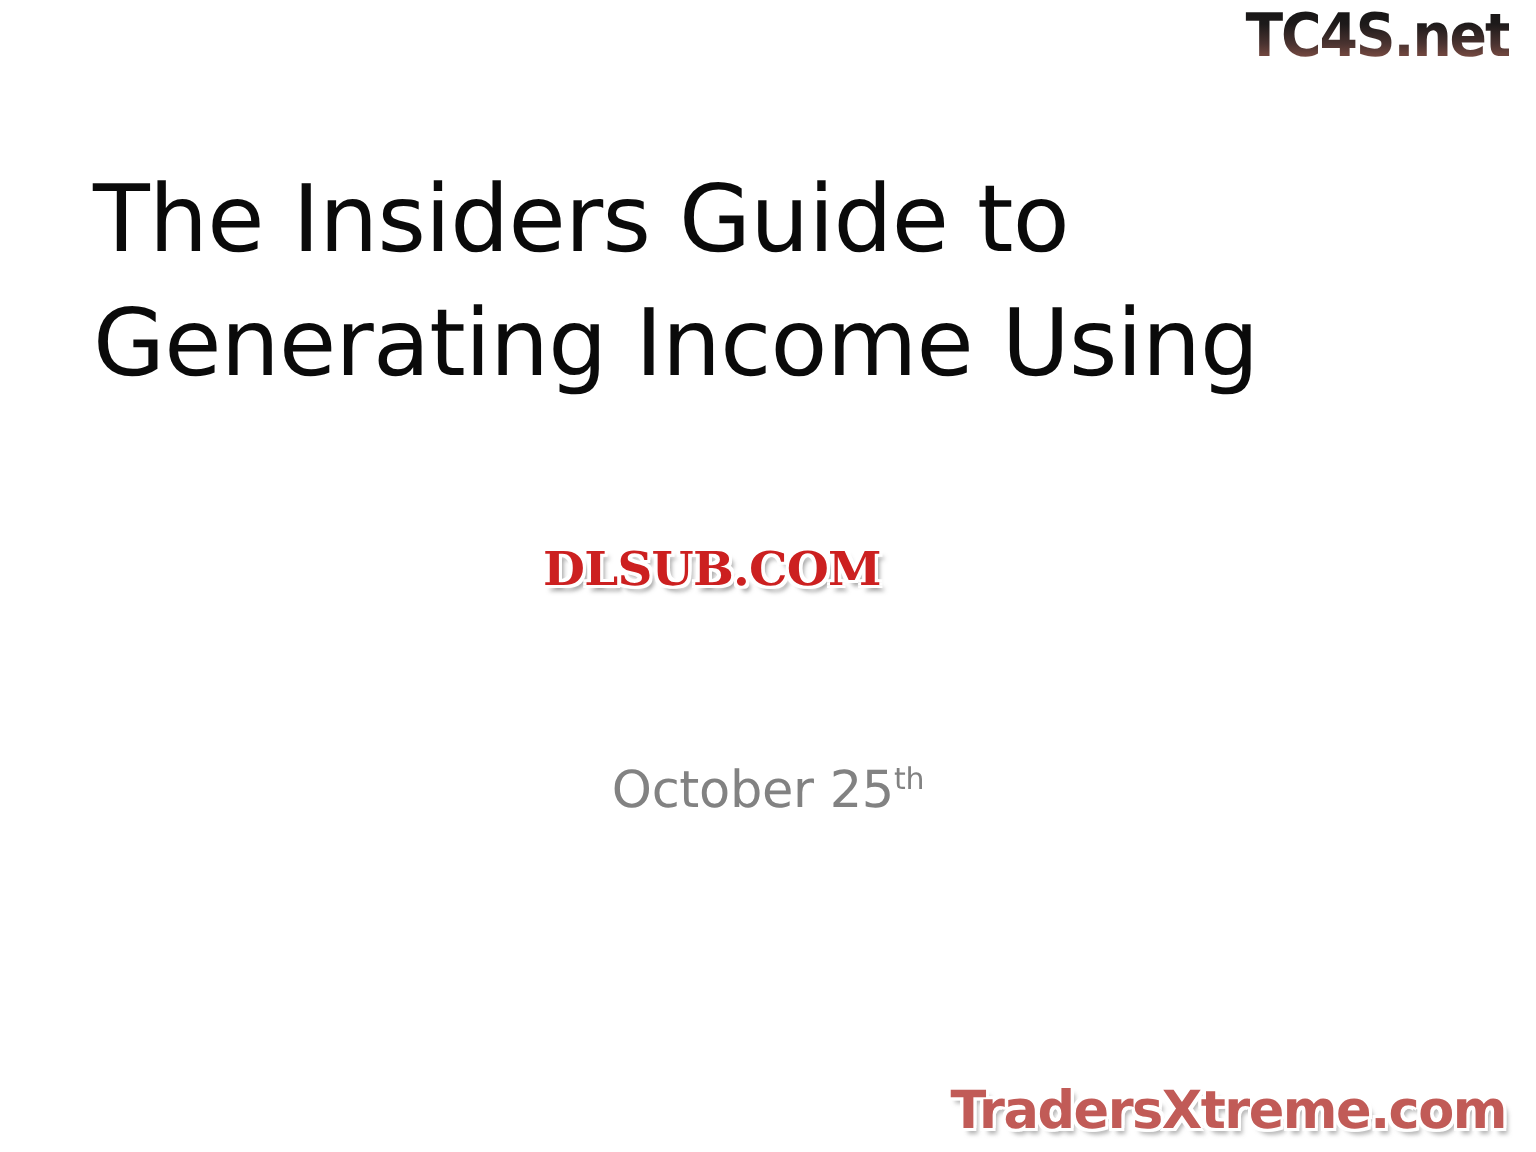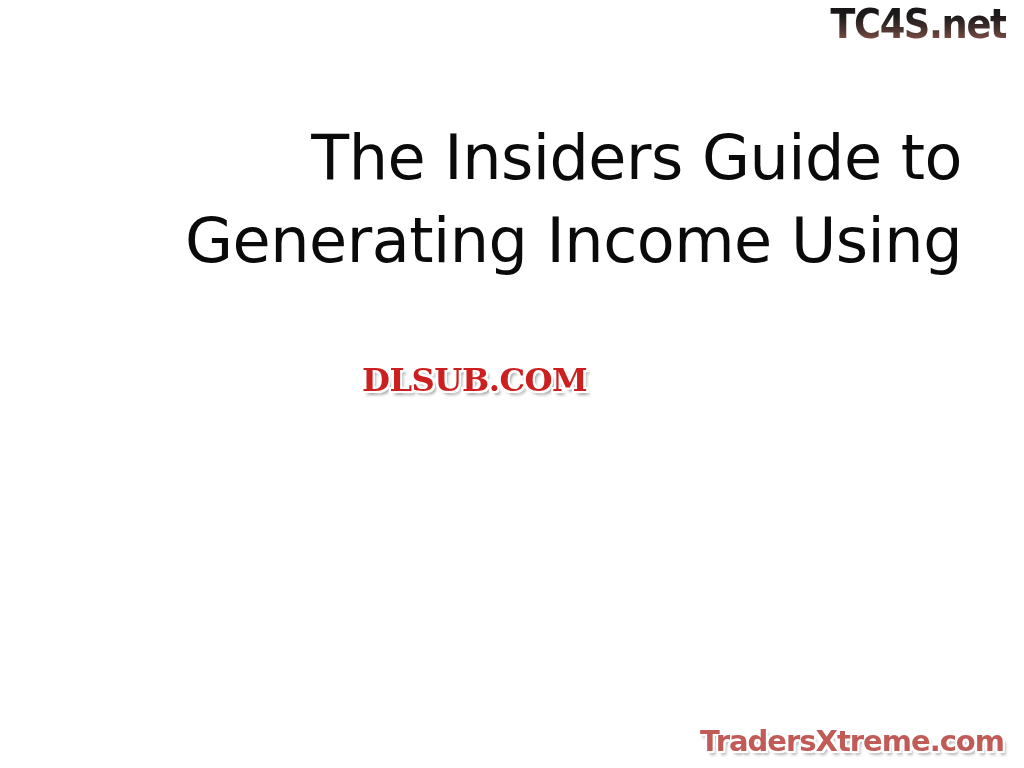--- a/index.html
+++ b/index.html
@@ -50,8 +50,7 @@
     left: 62px;
     top: 104px;
     width: 900px;
-    text-align: right;
-    margin-top: 12px;
+    text-align: left;
   }
 
   .title-line {

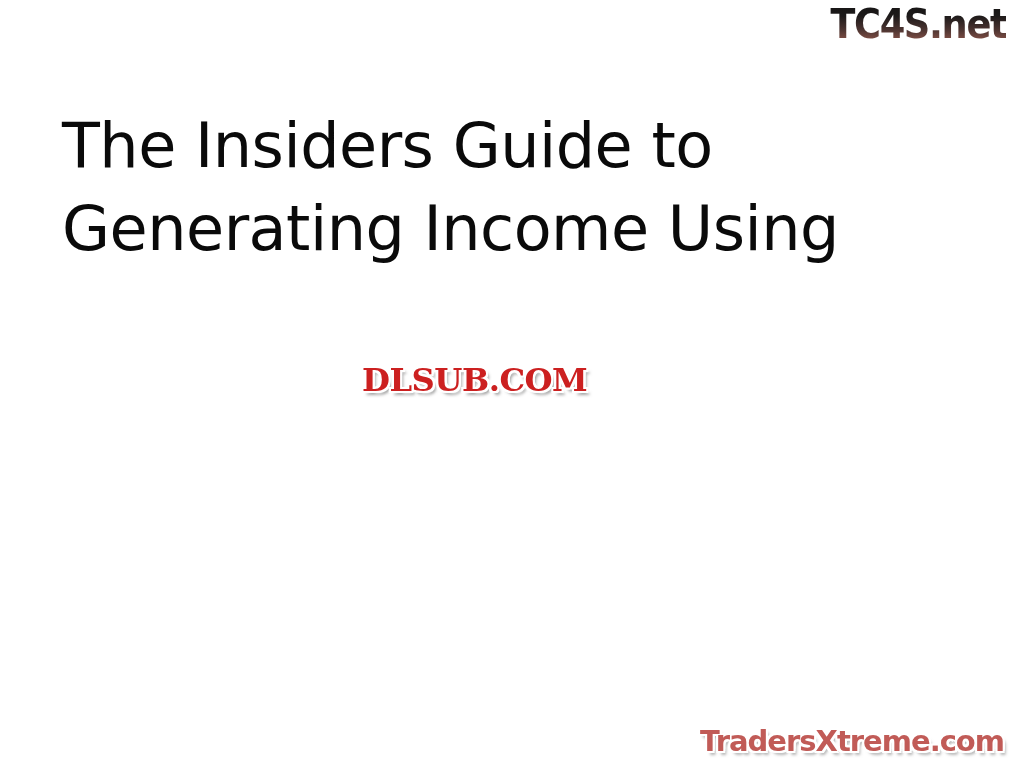--- a/index.html
+++ b/index.html
@@ -142,6 +142,9 @@
 
   <div id="dlsub-watermark">DLSUB.COM</div>
 
+  <div id="subtitle">
+    <span>October 25</span><span class="sup">th</span>
+  </div>
 
   <div id="traders-watermark">TradersXtreme.com</div>
 

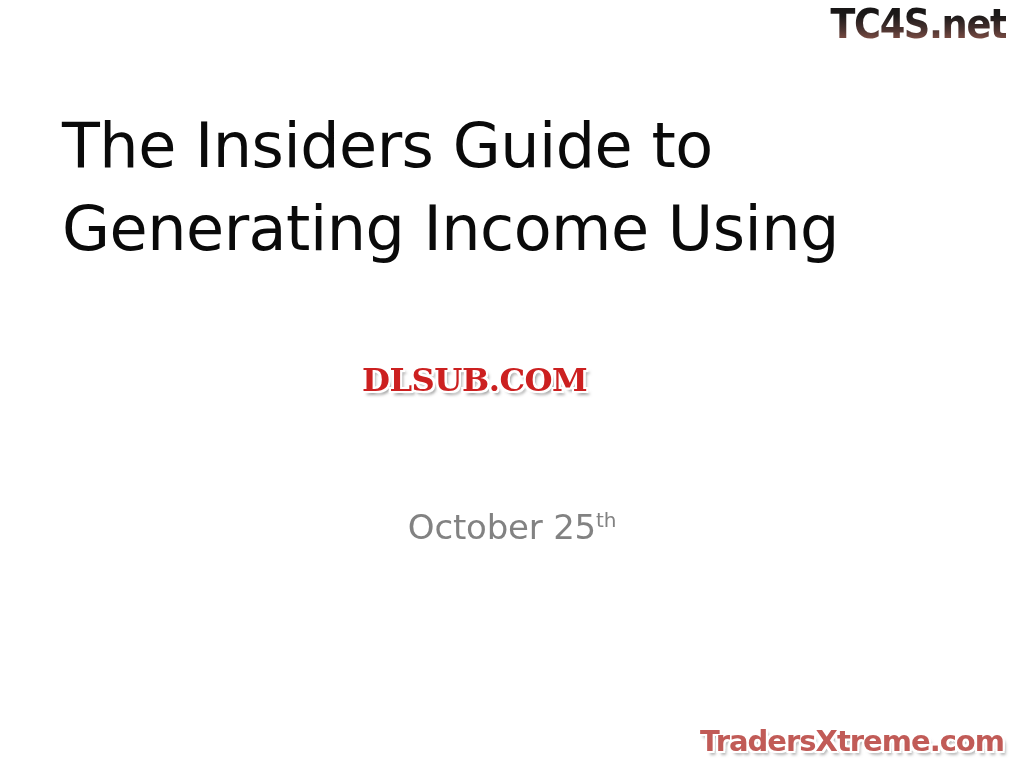--- a/index.html
+++ b/index.html
@@ -114,7 +114,7 @@
     bottom: 8px;
     font-family: "DejaVu Sans", "Liberation Sans", sans-serif;
     font-weight: bold;
-    font-size: 29px;
+    font-size: 35px;
     line-height: 38px;
     letter-spacing: -1px;
     color: #c15b57;

